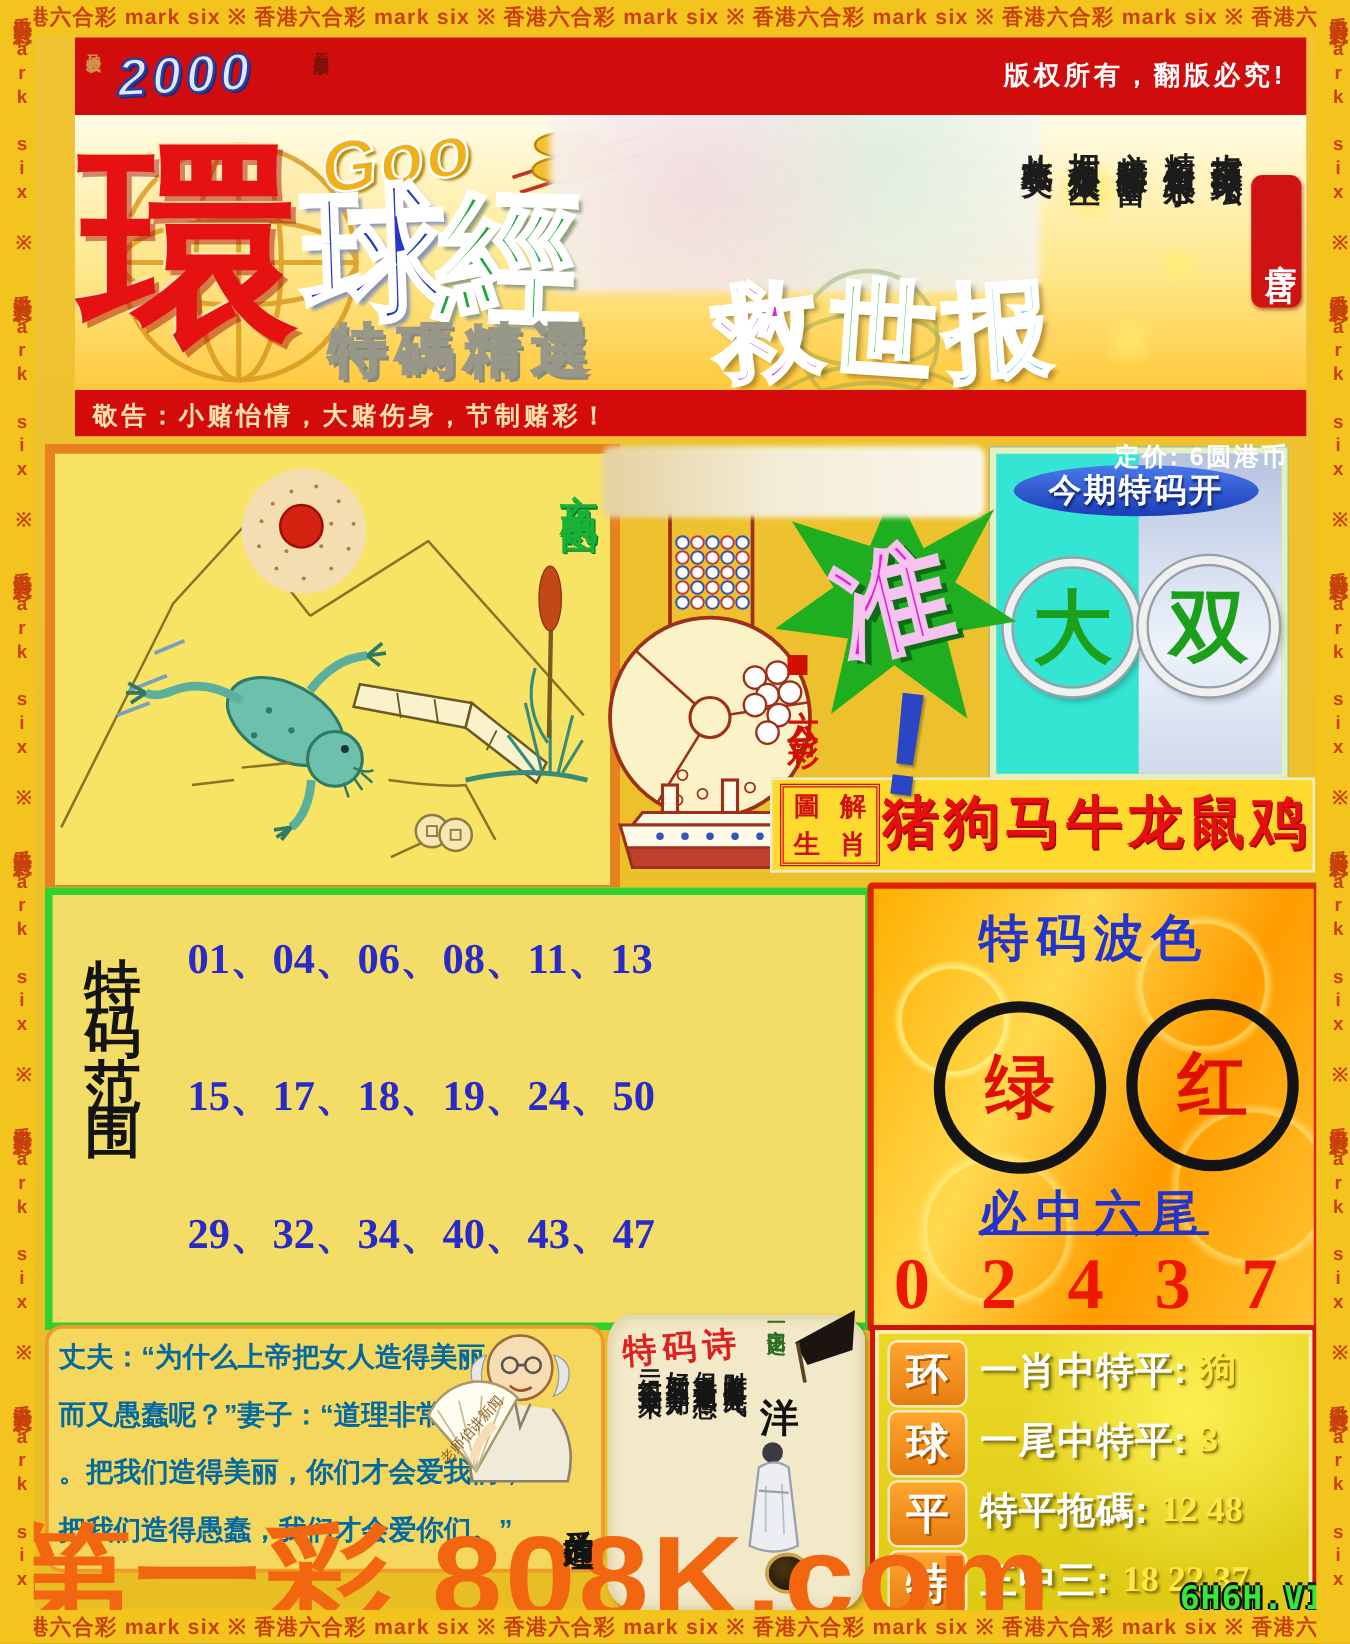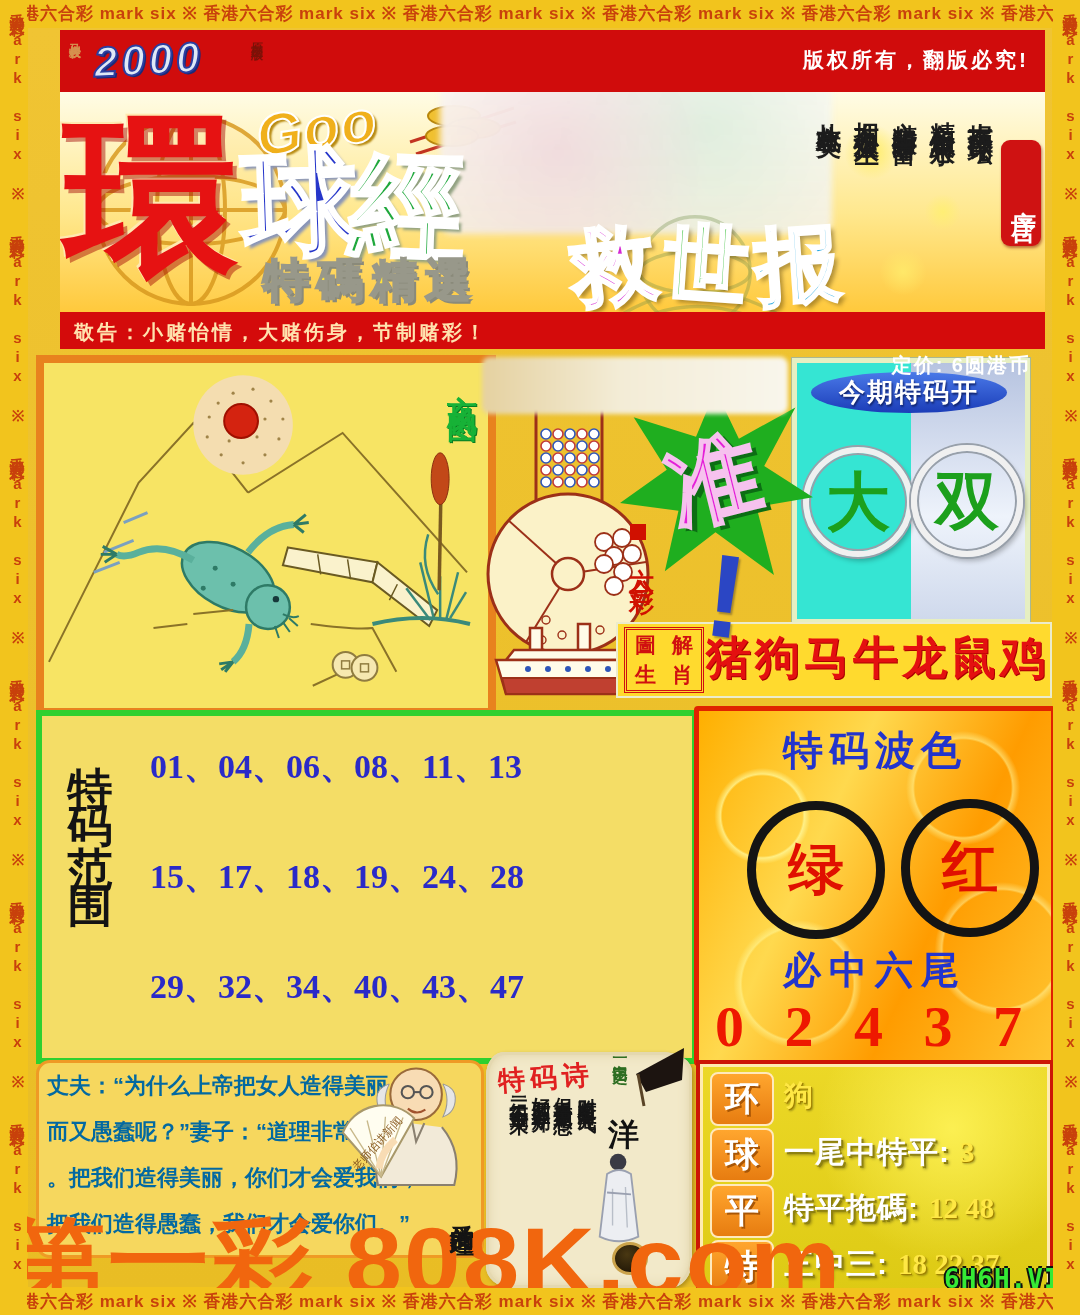--- a/index.html
+++ b/index.html
@@ -373,7 +373,7 @@
   <div class="range abs">
     <div class="lab v abs">特码范围</div>
     <div class="row abs" style="top:28px">01、04、06、08、11、13</div>
-    <div class="row abs" style="top:138px">15、17、18、19、24、28</div>
+    <div class="row abs" style="top:138px">15、17、18、19、24、50</div>
     <div class="row abs" style="top:248px">29、32、34、40、43、47</div>
   </div>
 

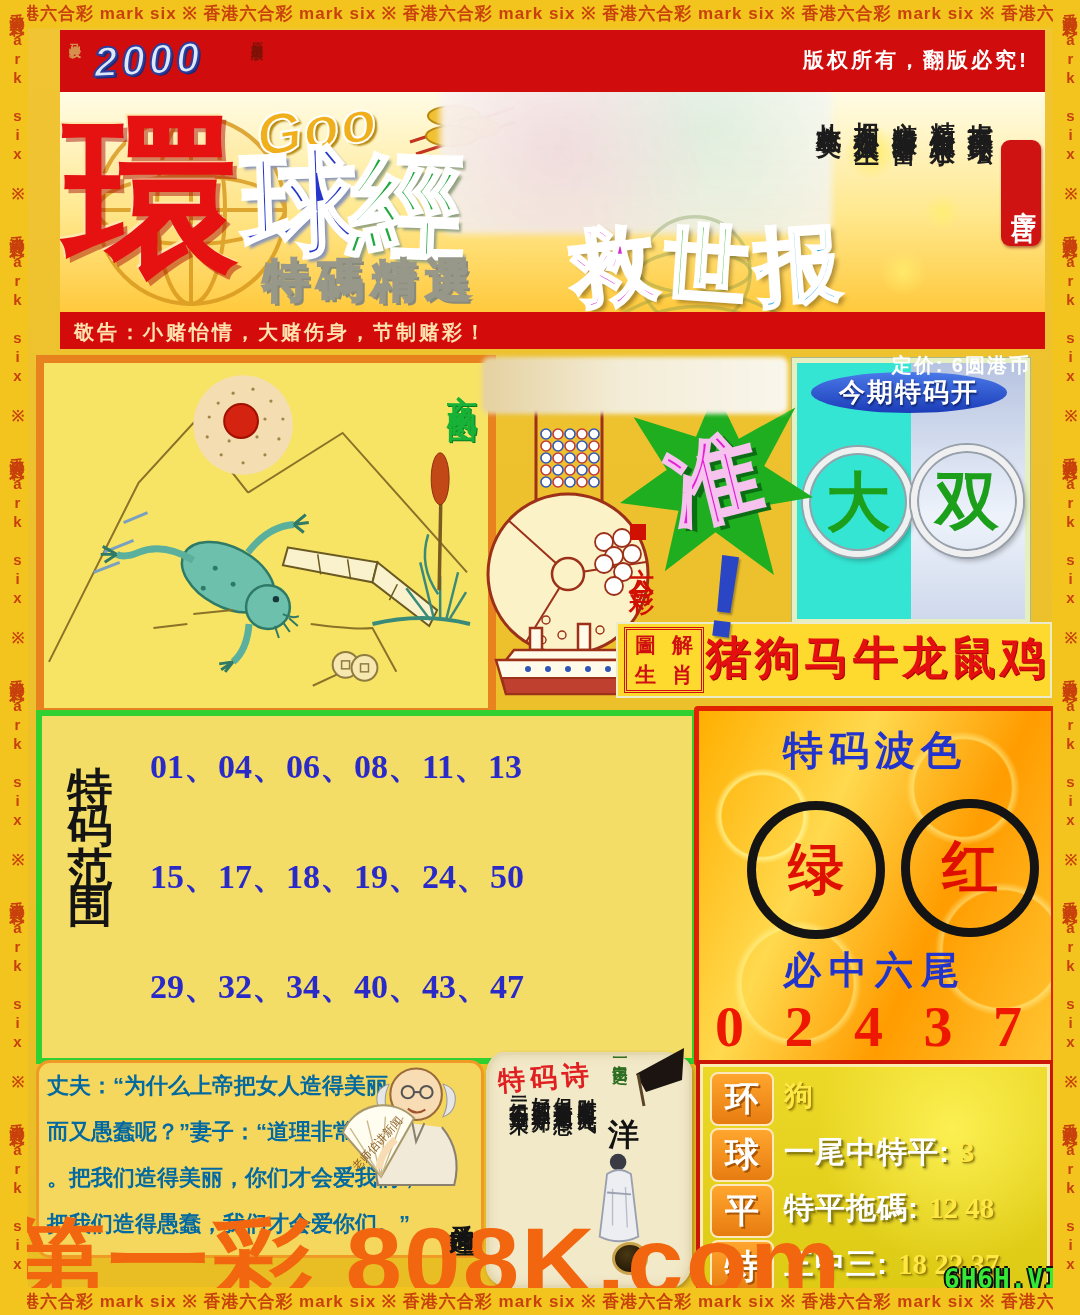--- a/index.html
+++ b/index.html
@@ -106,7 +106,7 @@
      justify-content:center;font-size:56px;font-weight:900;color:#e01000;font-family:"Liberation Serif",serif;}
   .bcirc.g{left:48px;top:90px;}
   .bcirc.r{left:202px;top:88px;}
-  .bose .sub{left:0;top:234px;width:100%;text-align:center;font-size:38px;font-weight:900;color:#2334cc;letter-spacing:8px;}
+  .bose .sub{left:0;top:234px;width:100%;text-align:center;font-size:38px;font-weight:900;color:#2334cc;letter-spacing:8px;text-decoration:underline;}
   .bose .digits{left:0;top:282px;width:100%;text-align:center;font-size:58px;font-weight:900;color:#ee1800;
      font-family:"Liberation Serif",serif;letter-spacing:13px;}
   

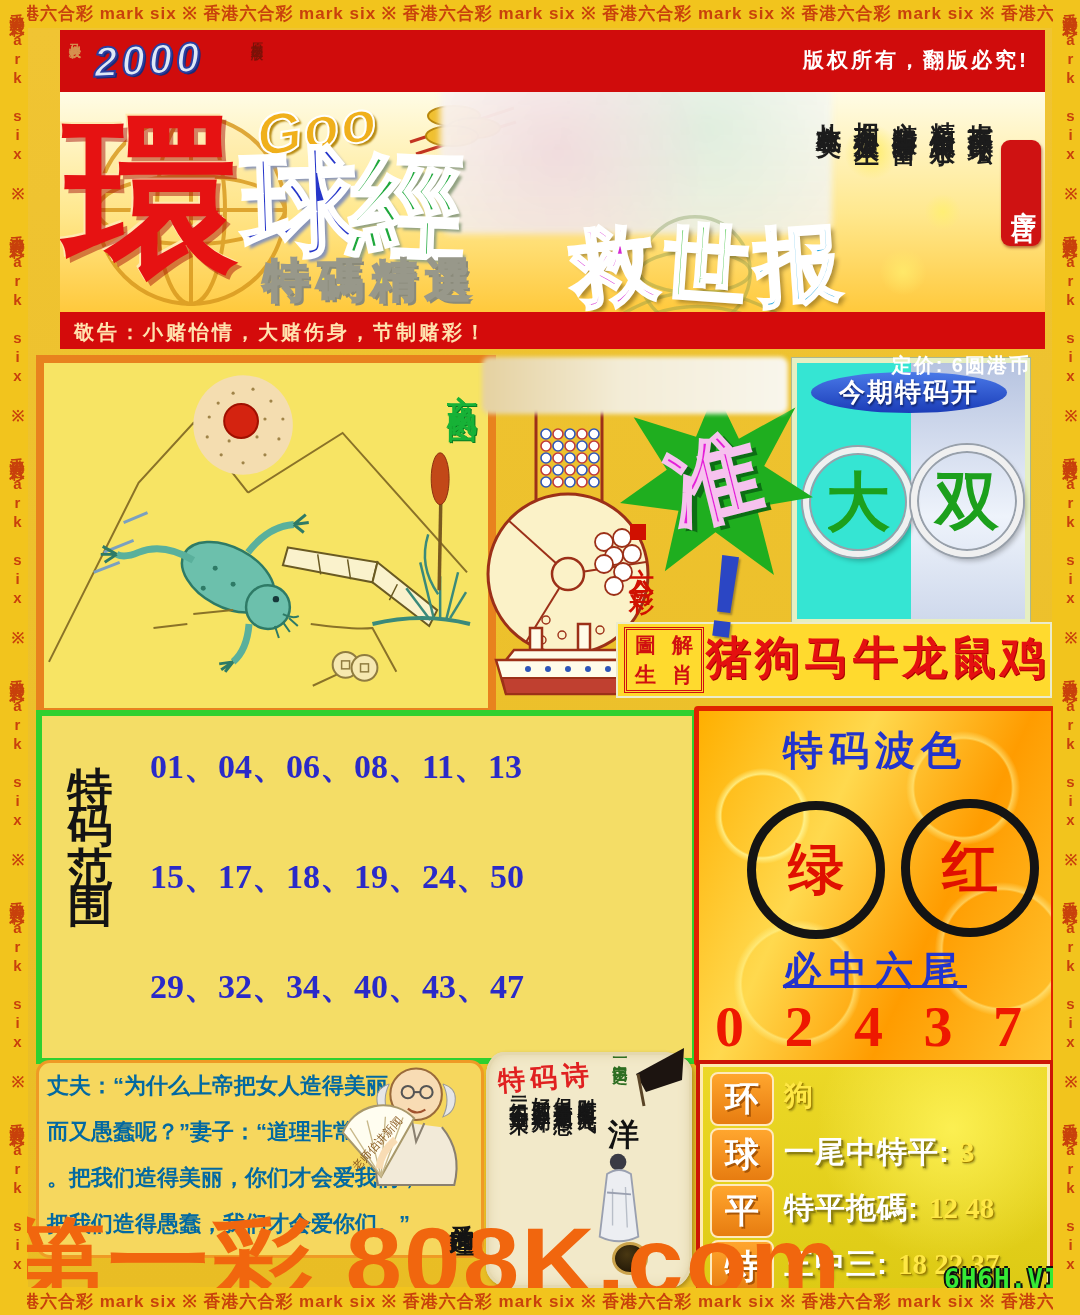--- a/index.html
+++ b/index.html
@@ -437,6 +437,7 @@
     <div class="tile abs" style="top:120px">平</div>
     <div class="tile abs" style="top:176px">特</div>
     <div class="prow abs" style="top:6px">
+      <span class="lbl">一肖中特平:</span>
       <span class="val">狗</span>
     </div>
     <div class="prow abs" style="top:62px">

